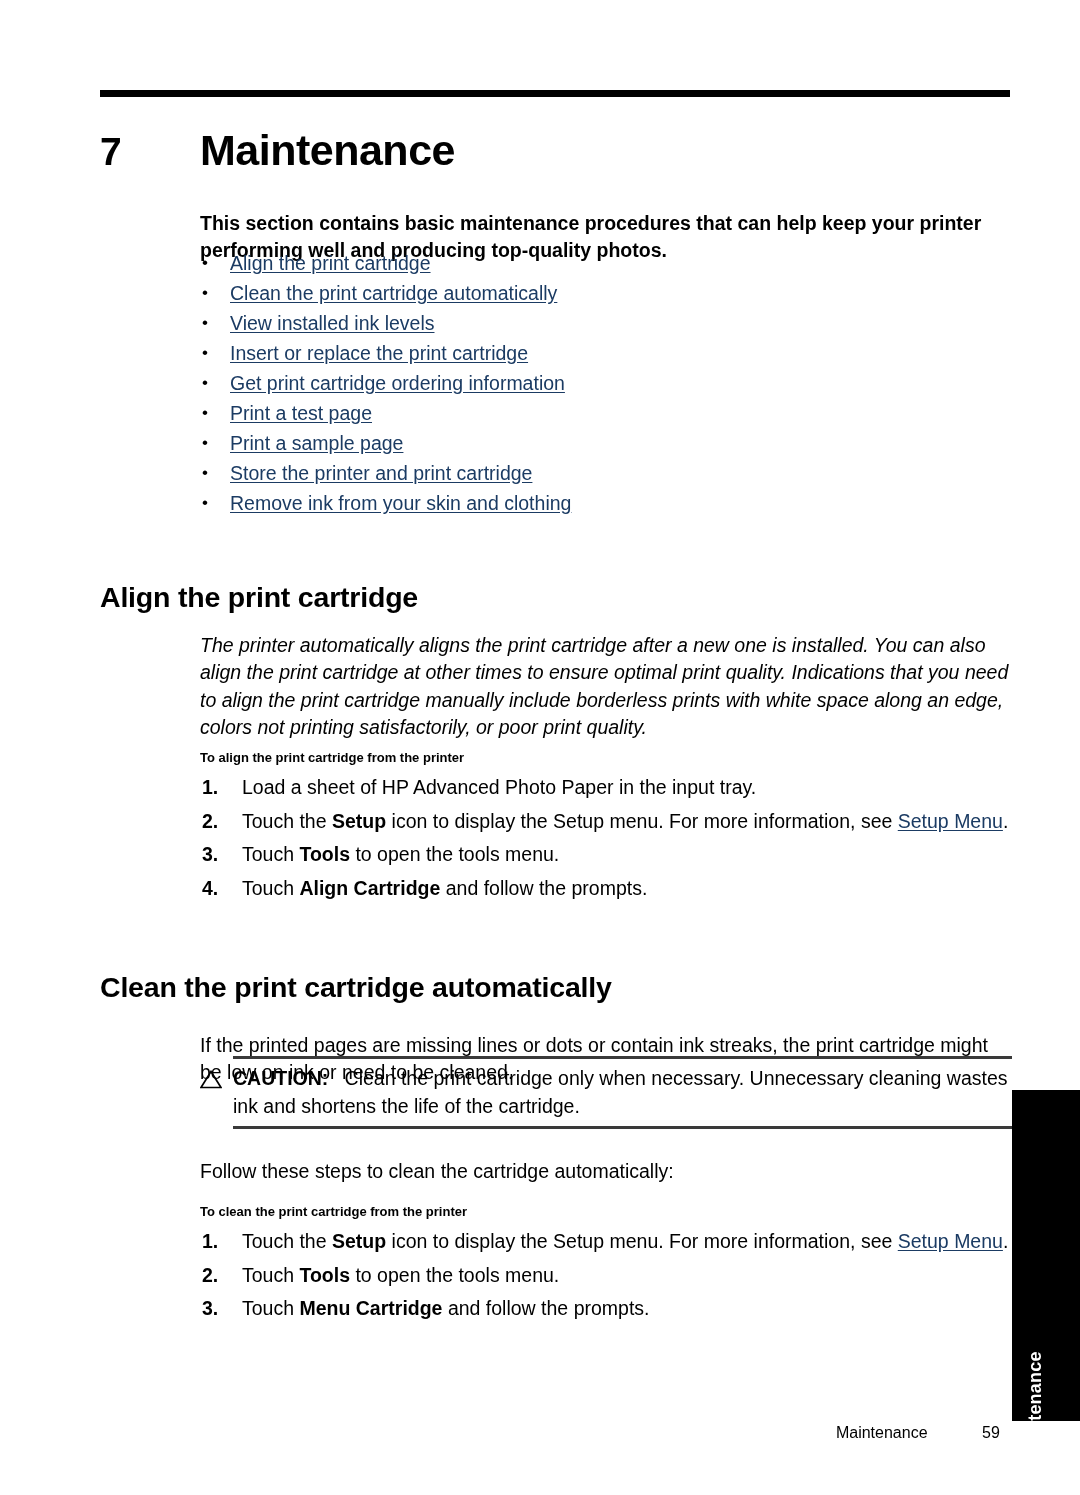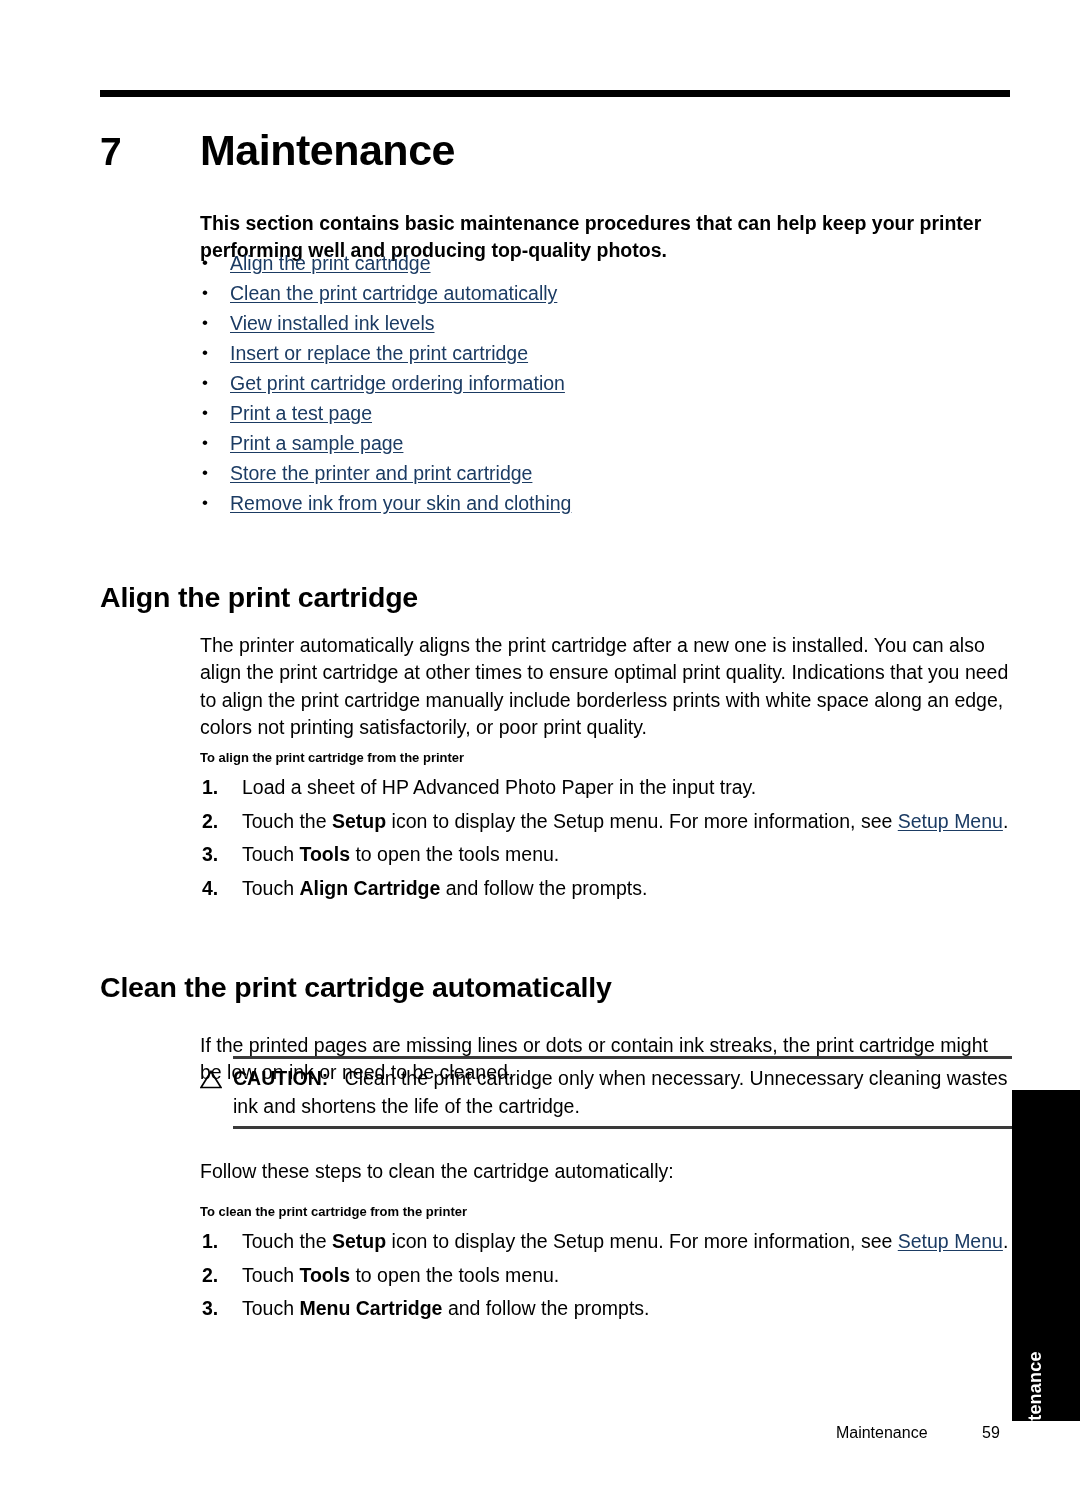--- a/index.html
+++ b/index.html
@@ -114,7 +114,7 @@
     font-size: 19.5px;
     line-height: 27.5px;
   }
-  #para-align { top: 612px; }
+  #para-align { top: 612px; font-style: italic; }
   #para-clean { top: 1012px; }
   #para-follow { top: 1138px; }
   #para-after { top: 1342px; }

